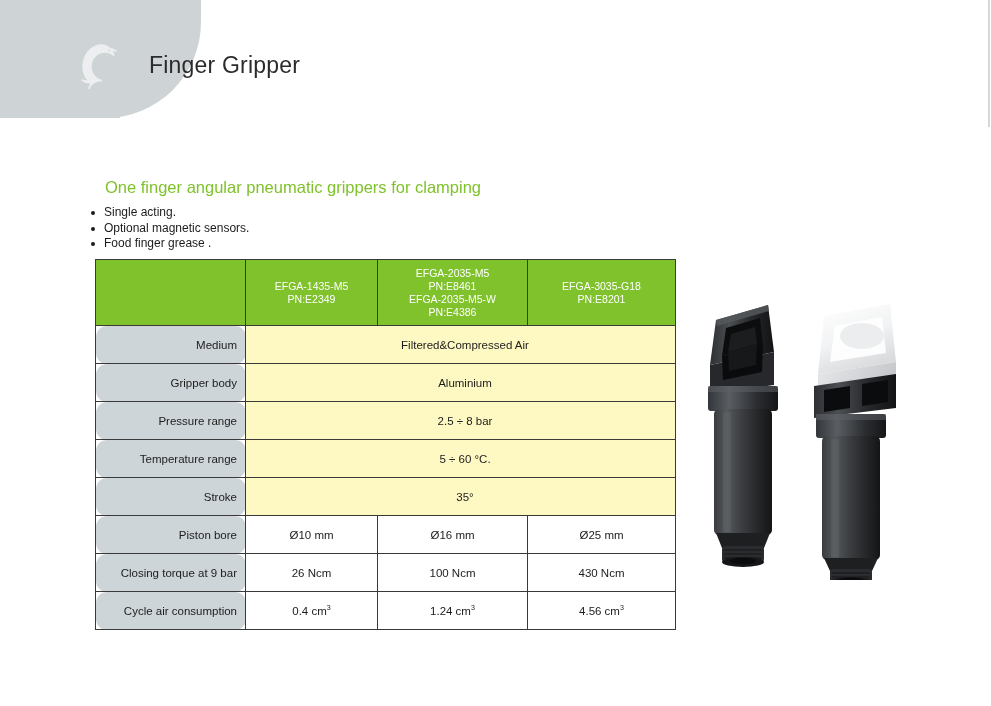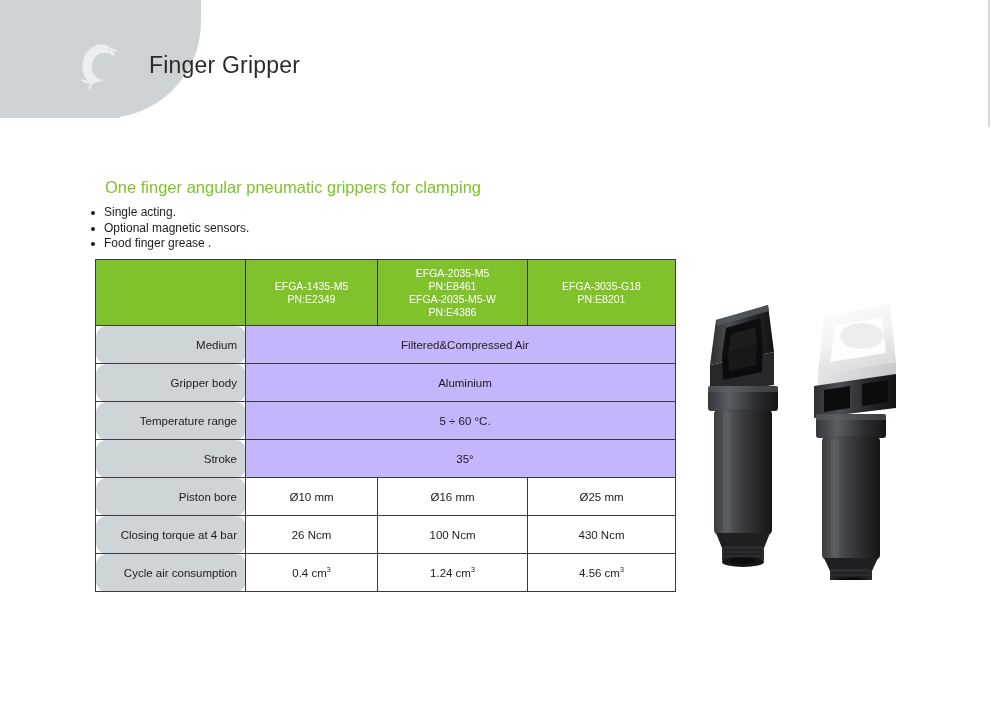--- a/index.html
+++ b/index.html
@@ -133,7 +133,7 @@
     padding: 0 6px;
   }
   td.value-merged {
-    background: #c4b5fd;
+    background: #fef9c3;
     text-align: center;
     height: 38px;
     padding-left: 10px;

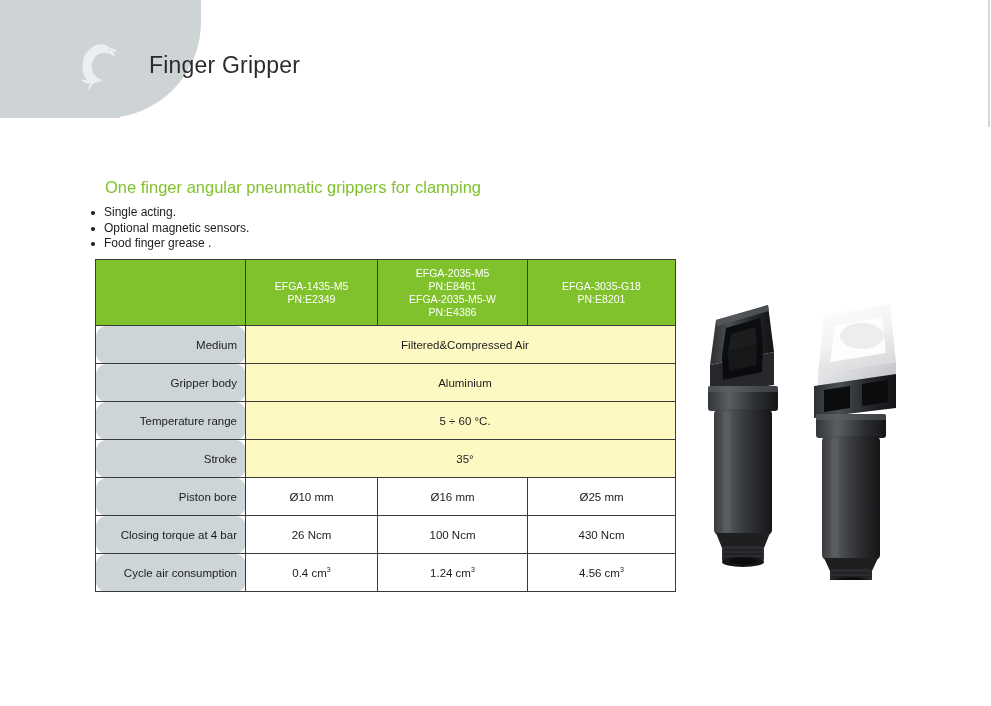--- a/index.html
+++ b/index.html
@@ -225,6 +225,10 @@
           <td class="value-merged" colspan="3">Aluminium</td>
         </tr>
         <tr>
+          <td class="label-cell">Pressure range</td>
+          <td class="value-merged" colspan="3">2.5 ÷ 8 bar</td>
+        </tr>
+        <tr>
           <td class="label-cell">Temperature range</td>
           <td class="value-merged" colspan="3">5 ÷ 60 °C.</td>
         </tr>

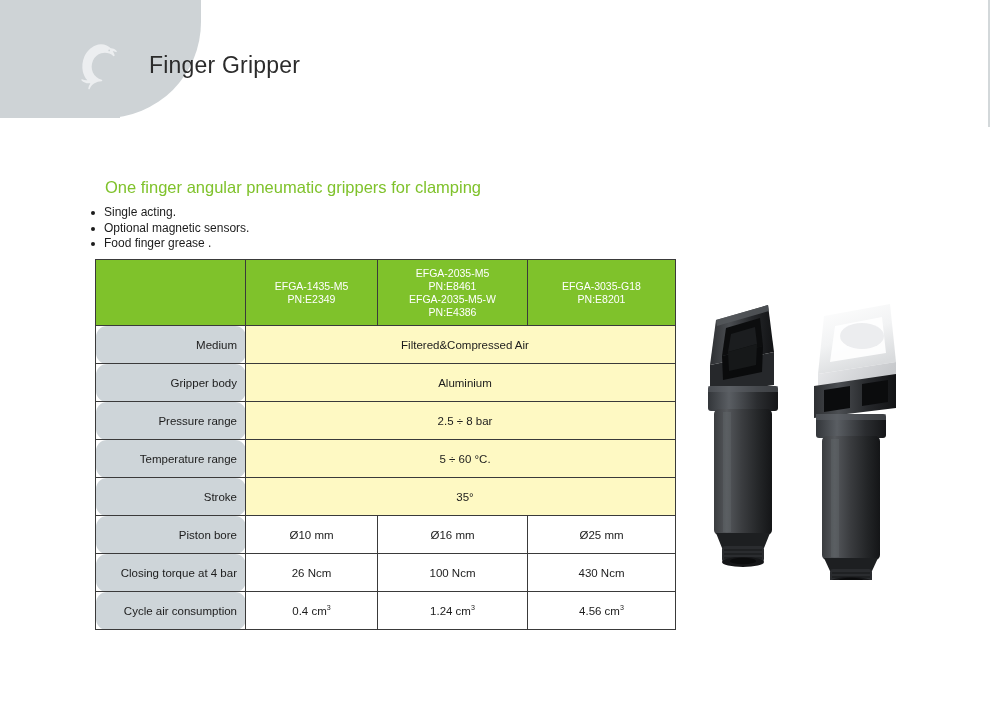--- a/index.html
+++ b/index.html
@@ -244,7 +244,7 @@
           <td class="value-cell">Ø25 mm</td>
         </tr>
         <tr>
-          <td class="label-cell">Closing torque at 4 bar</td>
+          <td class="label-cell">Closing torque at 9 bar</td>
           <td class="value-cell">26 Ncm</td>
           <td class="value-cell">100 Ncm</td>
           <td class="value-cell">430 Ncm</td>

